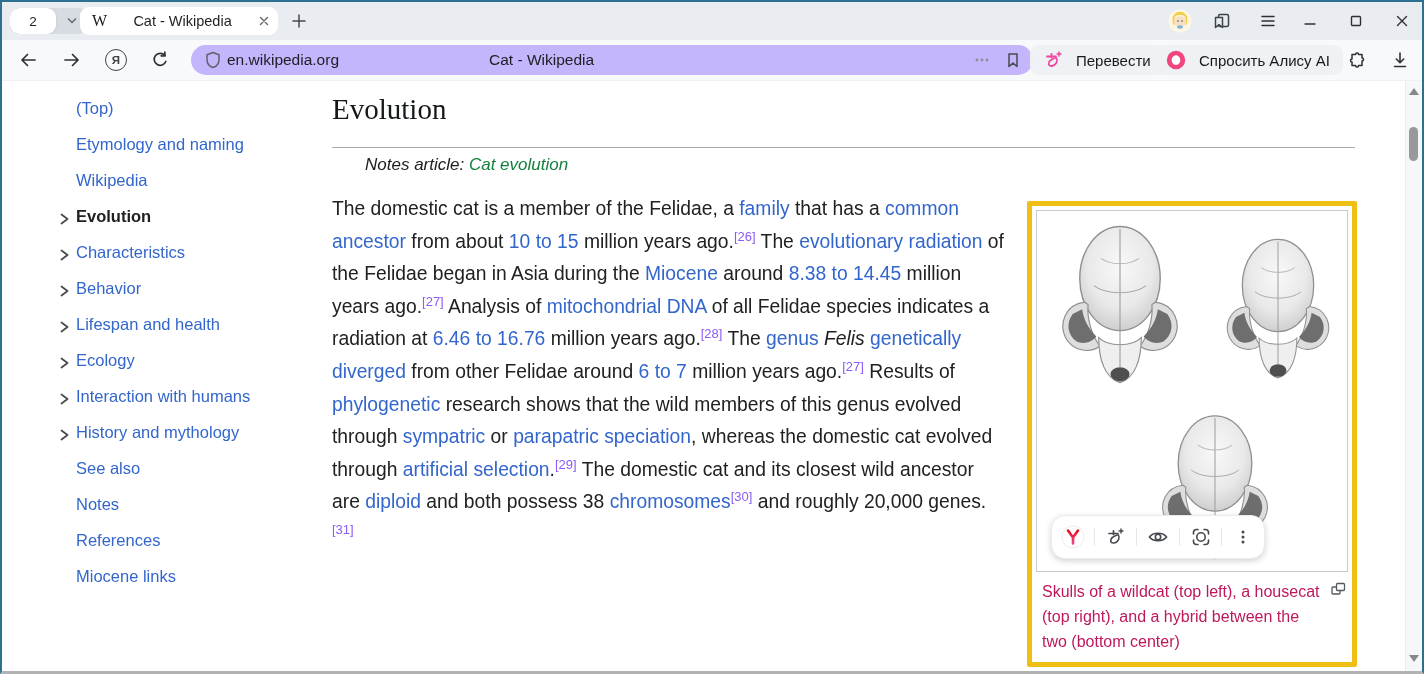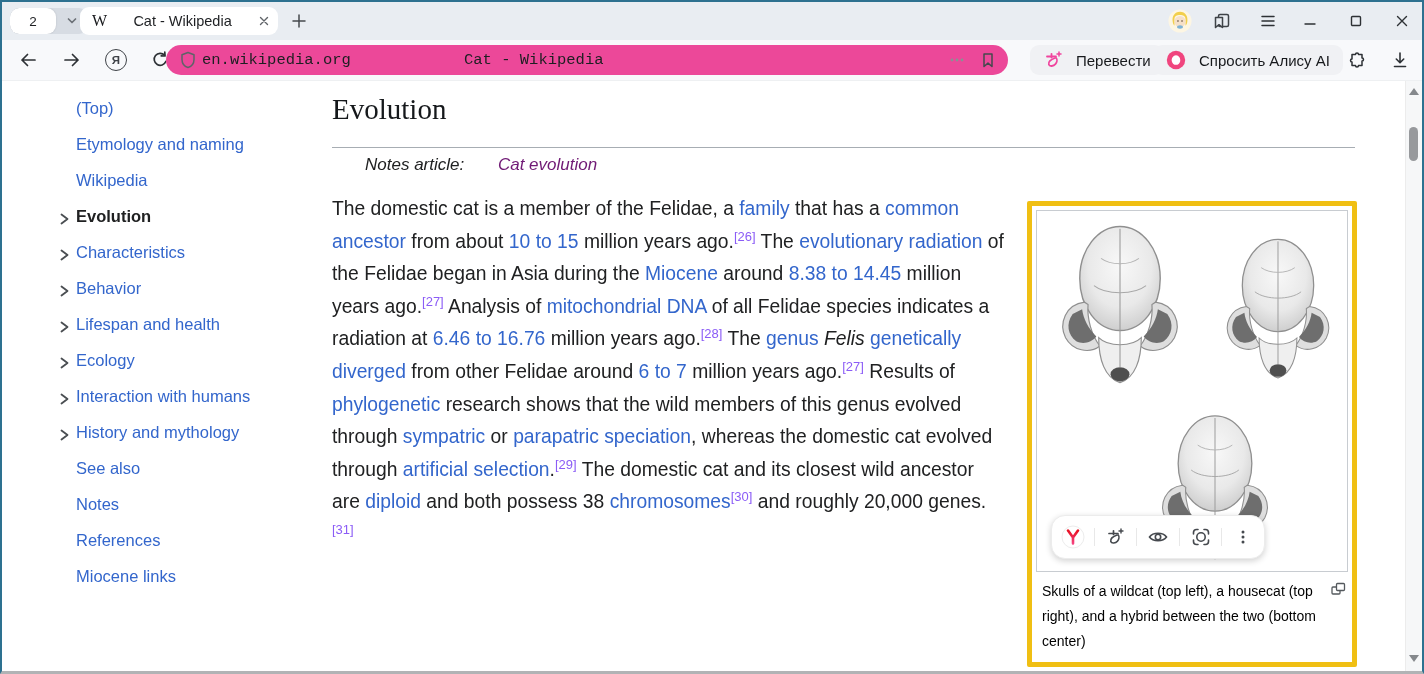--- a/index.html
+++ b/index.html
@@ -30,8 +30,8 @@
           justify-content:center;cursor:pointer;}
   .ya-circle{width:20px;height:20px;border:1.7px solid #3f4348;border-radius:50%;display:flex;
              align-items:center;justify-content:center;font-size:11.5px;color:#3f4348;font-weight:bold;}
-  .addrbar{position:absolute;left:164px;top:5px;width:842px;height:30px;background:#ec4899;
-           border-radius:15px;cursor:text;font-family:Liberation Mono, monospace;}
+  .addrbar{position:absolute;left:189px;top:5px;width:842px;height:30px;background:#c4b5fd;
+           border-radius:15px;cursor:text;}
   .addr-url{position:absolute;left:36px;top:0;height:30px;display:flex;align-items:center;
             font-size:15.5px;color:#1d1f22;}
   .addr-title{position:absolute;left:298px;top:0;height:30px;display:flex;align-items:center;

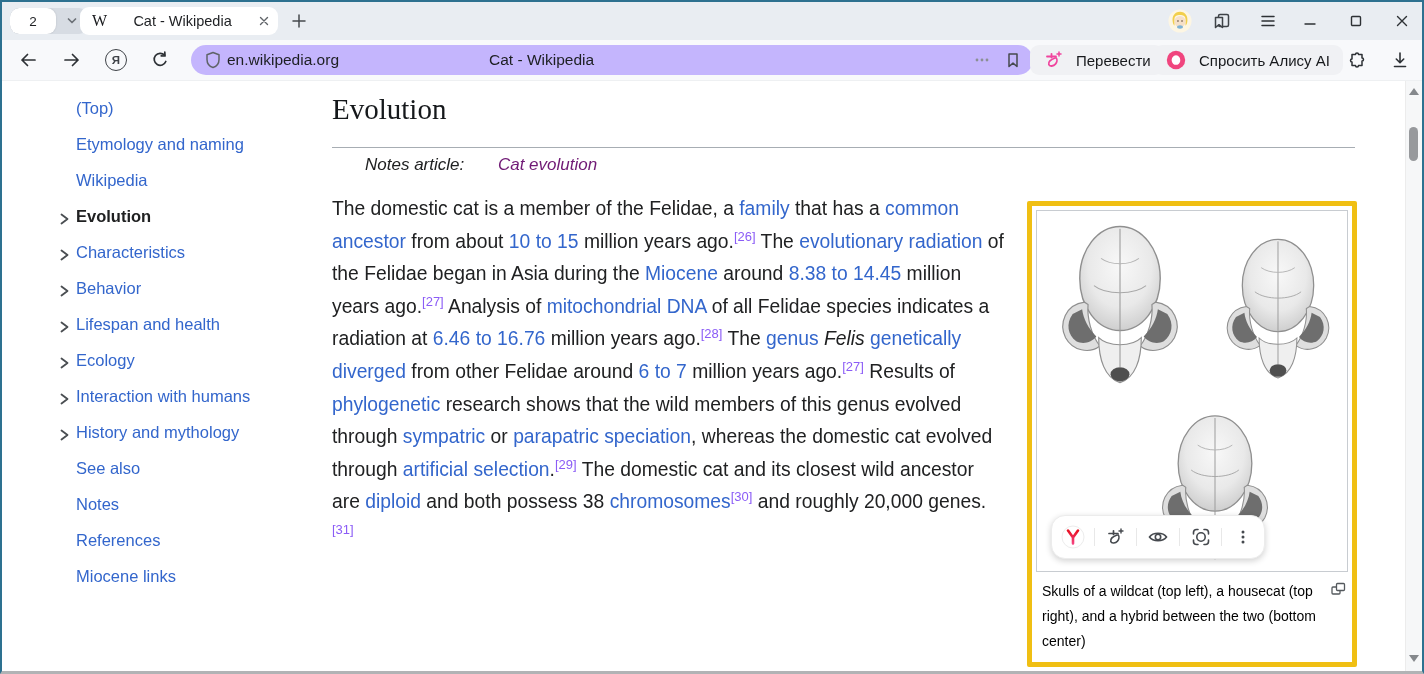--- a/index.html
+++ b/index.html
@@ -53,7 +53,7 @@
            font-size:29px;color:#15181b;line-height:34px;}
   .heading-rule{position:absolute;left:330px;top:66px;width:1023px;height:1px;background:#a7adb3;}
   .main-article{position:absolute;left:363px;top:74px;font-size:17px;font-style:italic;color:#202122;}
-  .main-article a{color:#701a75;text-decoration:none;cursor:pointer;margin-left:29px;}
+  .main-article a{color:#15803d;text-decoration:none;cursor:pointer;}
   .para{position:absolute;left:330px;top:112px;width:674px;font-size:19.3px;line-height:32.6px;
         color:#202122;}
   .para .wl{color:#3366cc;text-decoration:none;cursor:pointer;}

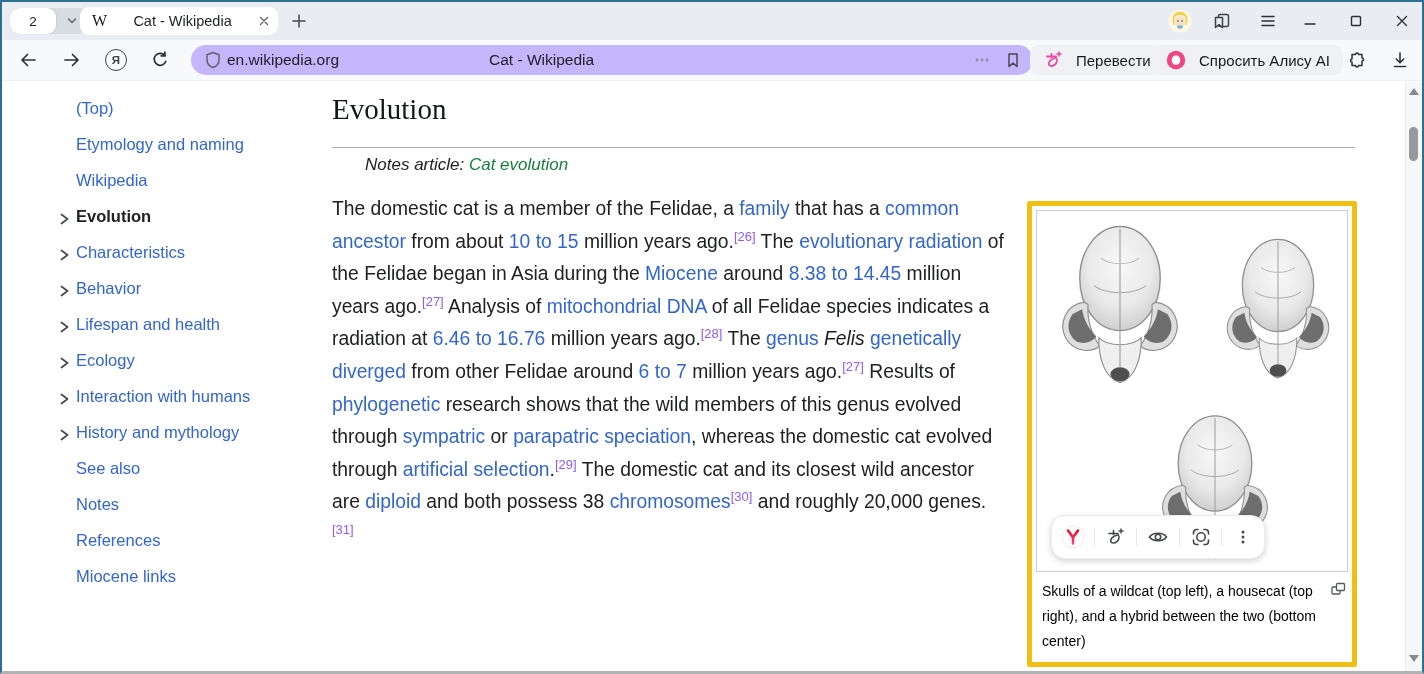--- a/index.html
+++ b/index.html
@@ -68,7 +68,7 @@
             display:flex;align-items:center;z-index:5;}
   .imgtools .cell{flex:1;height:26px;display:flex;align-items:center;justify-content:center;cursor:pointer;}
   .imgtools .sep{width:1px;height:18px;background:#e8e8e8;}
-  .caption{position:relative;padding:7px 28px 4px 6px;font-size:14px;line-height:25px;color:#000000;}
+  .caption{position:relative;padding:7px 28px 4px 6px;font-size:16px;line-height:25px;color:#be185d;}
   .cap-expand{position:absolute;right:2px;top:9px;cursor:pointer;}
   
   .scrollbar{position:absolute;right:0;top:0;bottom:0;width:16px;background:#f6f7f8;border-left:1px solid #ececec;}

